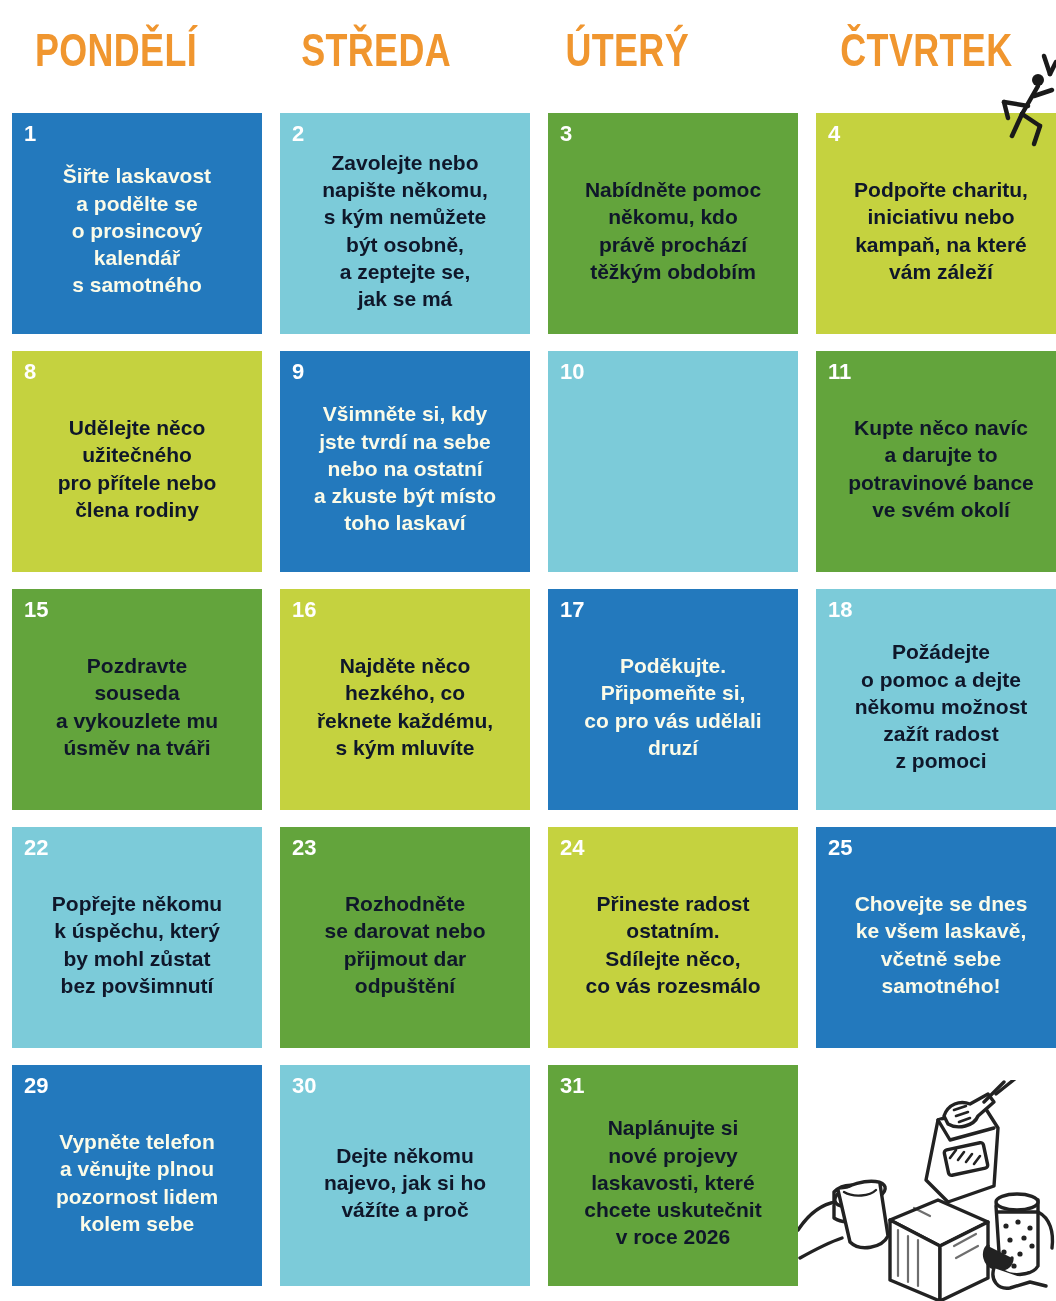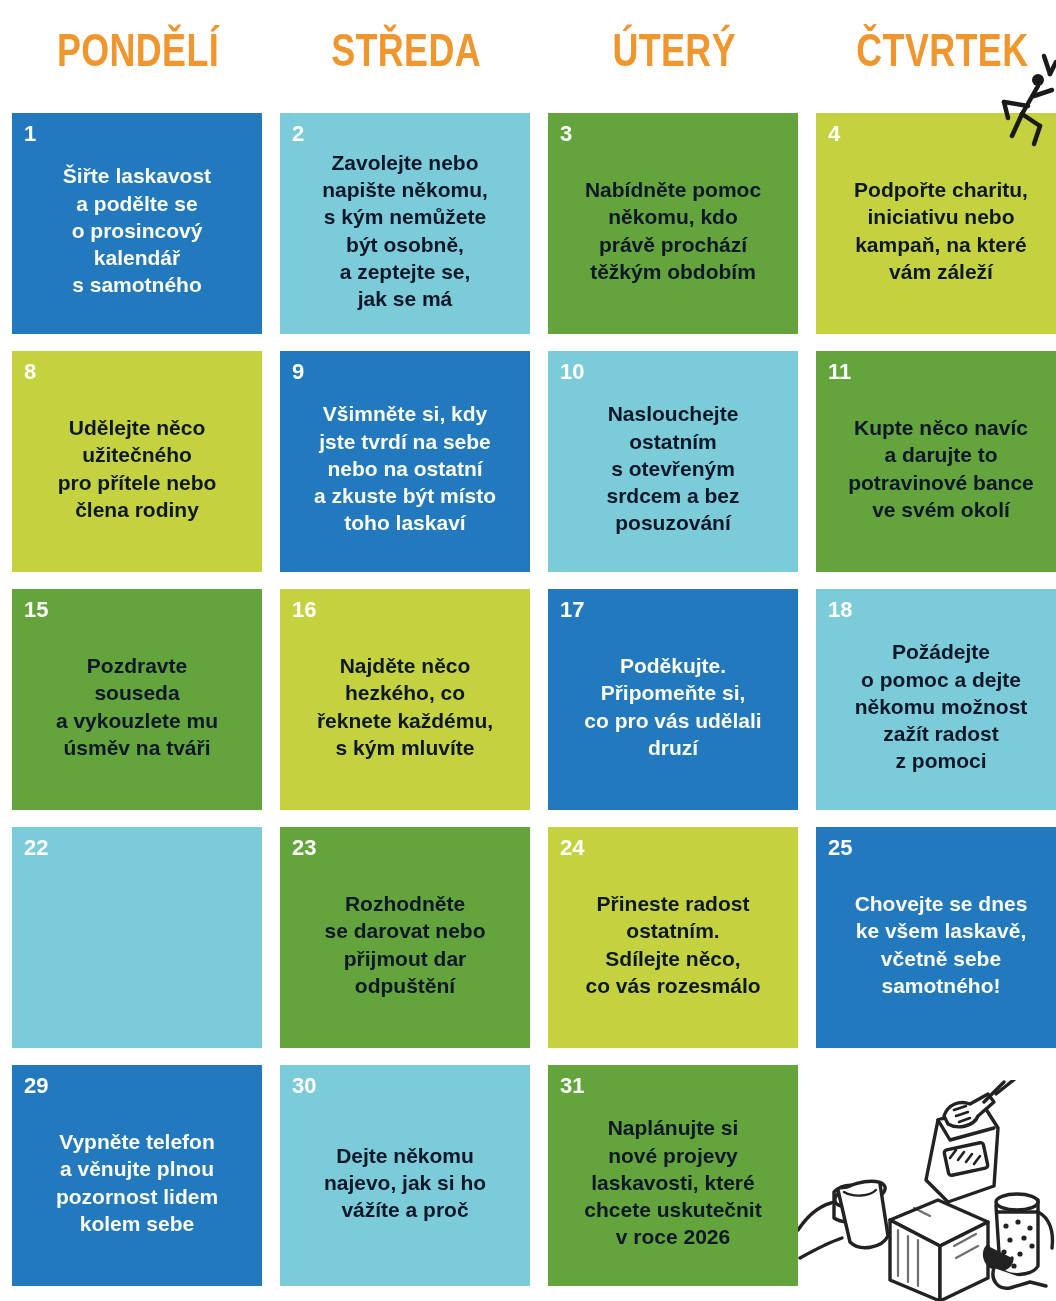--- a/index.html
+++ b/index.html
@@ -38,7 +38,6 @@
   .weekday {
     display: flex;
     align-items: center;
-    justify-content: center;
     padding-right: 16px;
     box-sizing: border-box;
   }

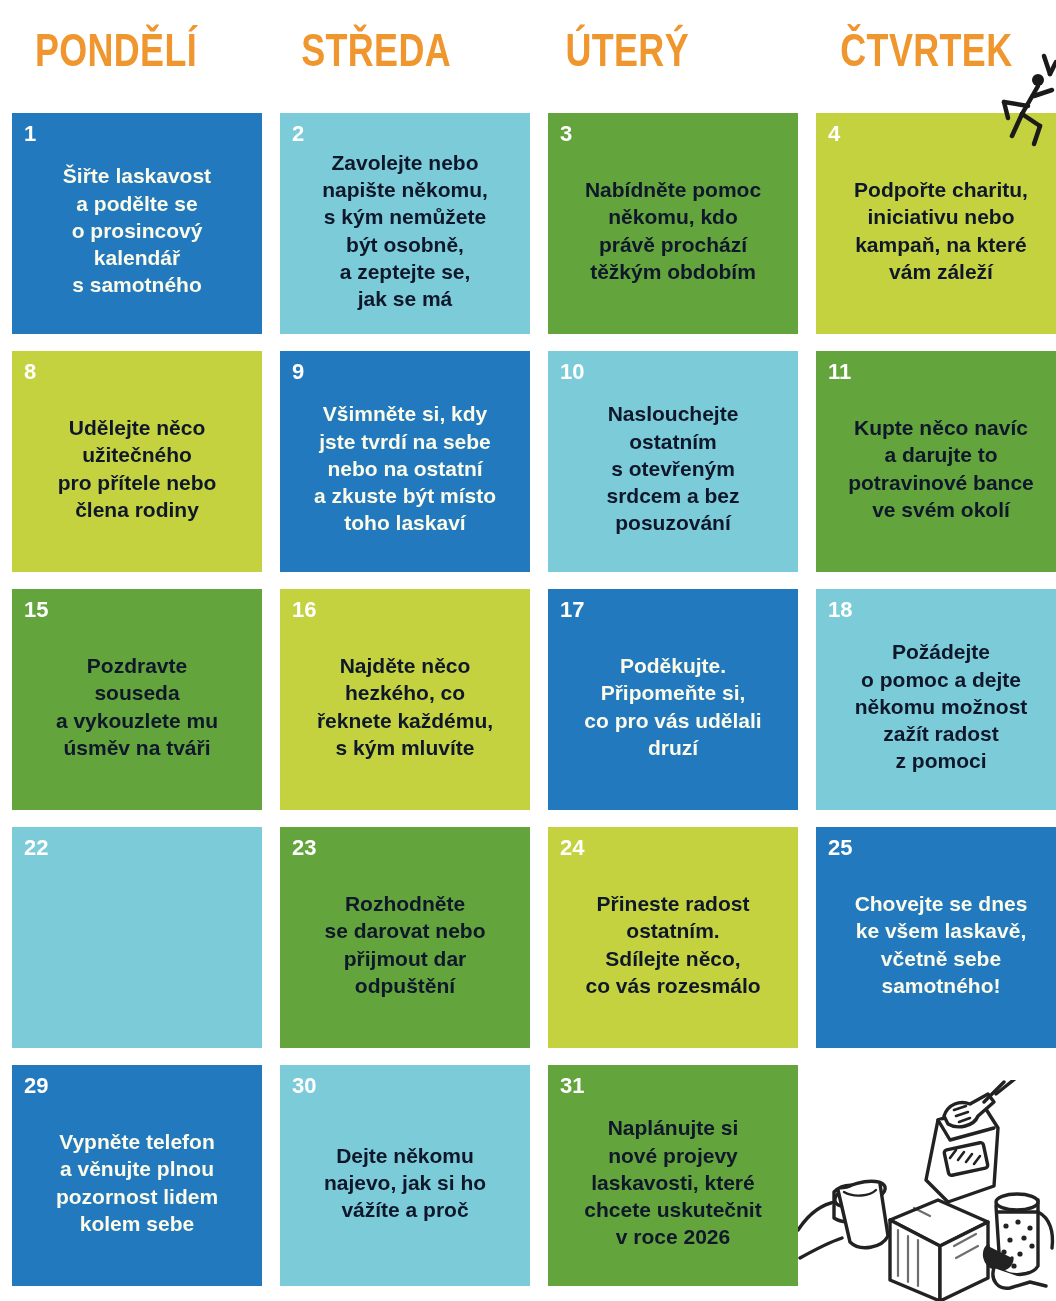--- a/index.html
+++ b/index.html
@@ -205,11 +205,6 @@
       </div>
       <div class="day-cell theme-lightblue">
         <div class="day-number">10</div>
-        <div class="day-text">Naslouchejte
-ostatním
-s otevřeným
-srdcem a bez
-posuzování</div>
       </div>
       <div class="day-cell theme-green">
         <div class="day-number">11</div>

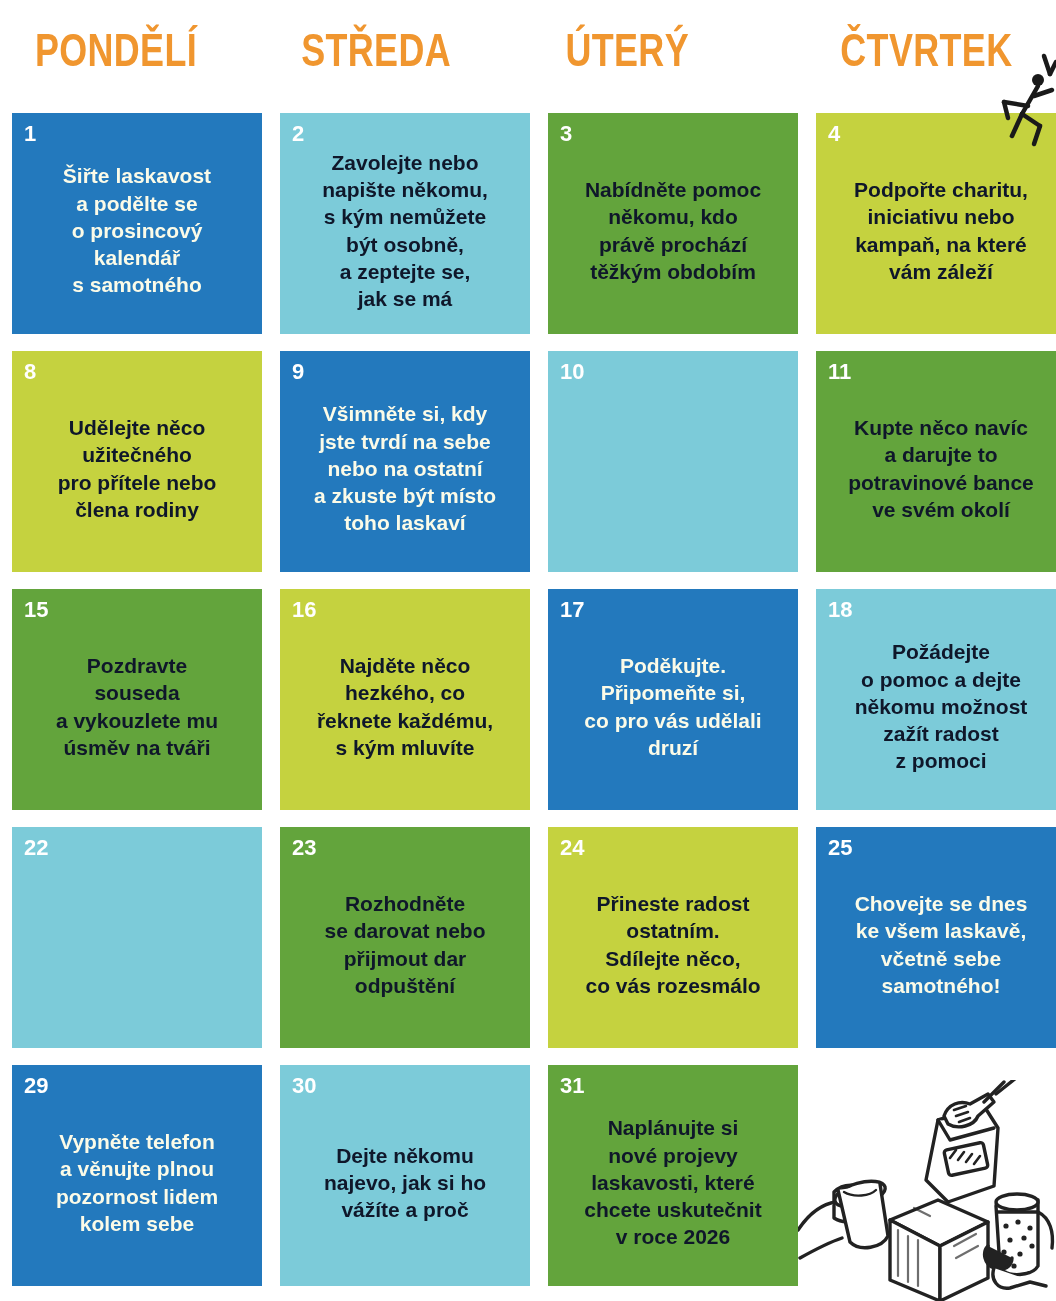--- a/index.html
+++ b/index.html
@@ -244,6 +244,10 @@
       </div>
       <div class="day-cell theme-lightblue">
         <div class="day-number">22</div>
+        <div class="day-text">Popřejte někomu
+k úspěchu, který
+by mohl zůstat
+bez povšimnutí</div>
       </div>
       <div class="day-cell theme-green">
         <div class="day-number">23</div>

